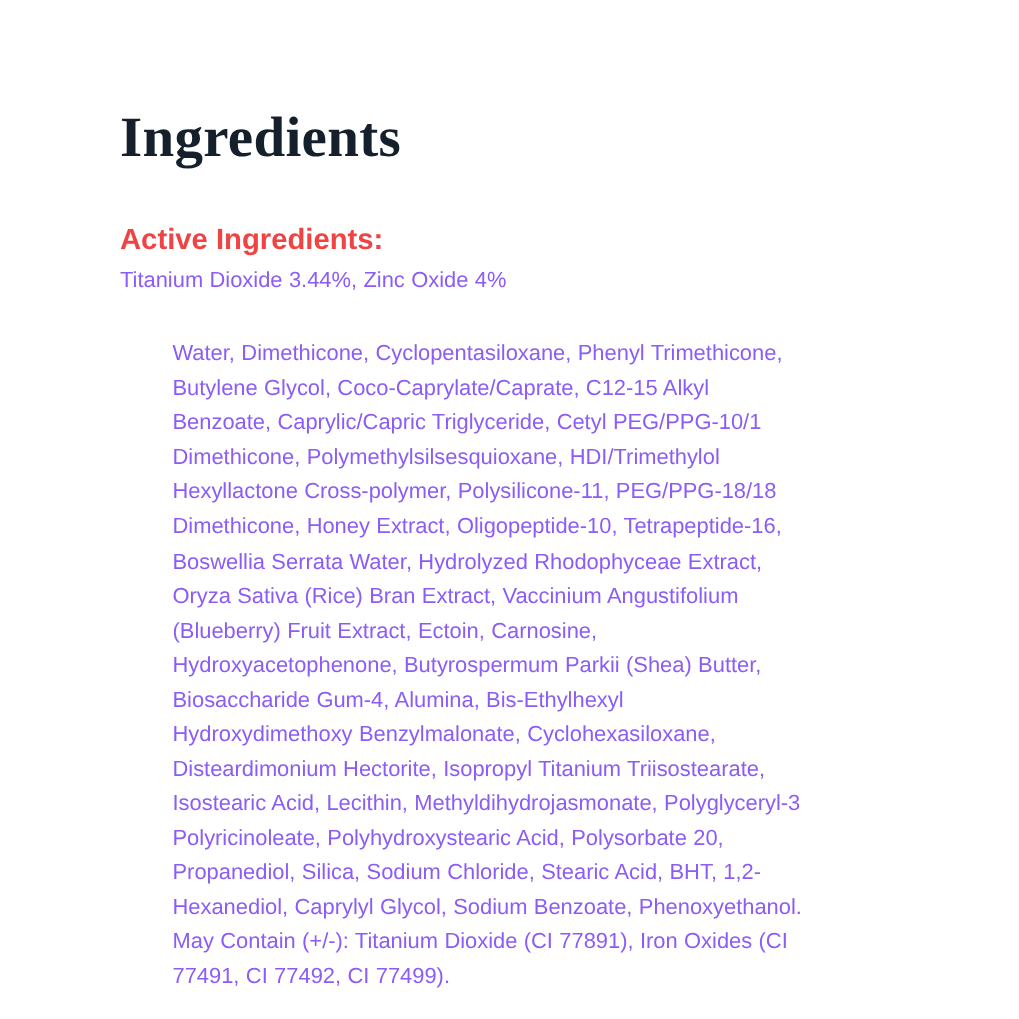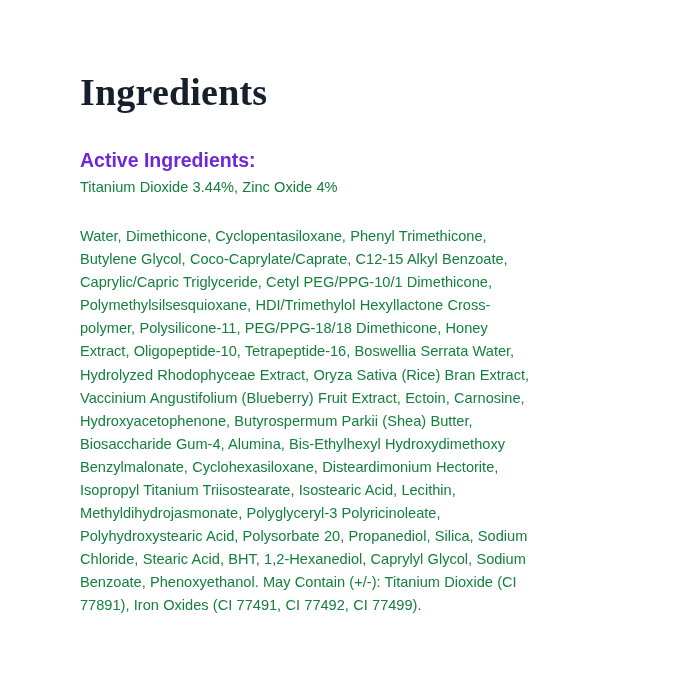--- a/index.html
+++ b/index.html
@@ -37,7 +37,7 @@
     font-family: "Liberation Sans", sans-serif;
     font-size: 19.5px;
     font-weight: 700;
-    color: #6d28d9;
+    color: #ef4444;
     margin: 0 0 4px 0;
     line-height: 1.25;
   }

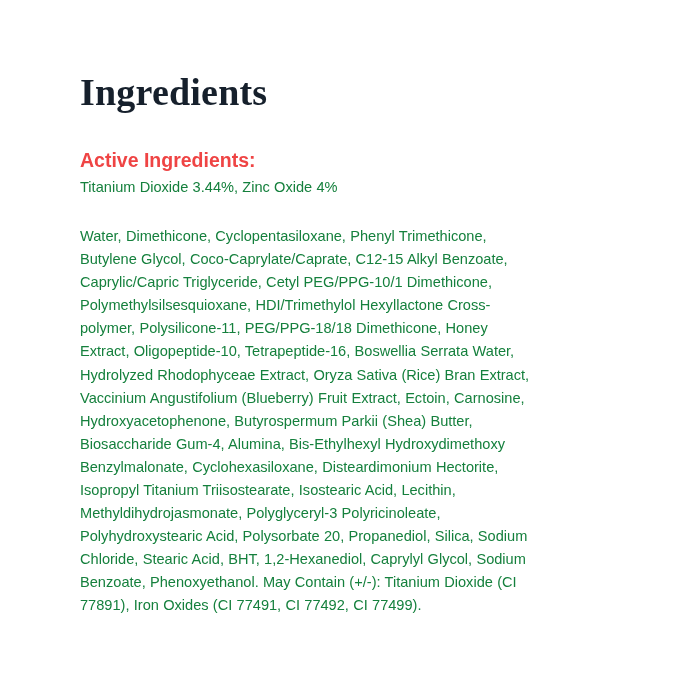--- a/index.html
+++ b/index.html
@@ -45,7 +45,7 @@
     font-family: "Liberation Sans", sans-serif;
     font-size: 14.6px;
     font-weight: 400;
-    color: #15803d;
+    color: #8b5cf6;
     line-height: 1.58;
     margin: 0;
     max-width: 522px;

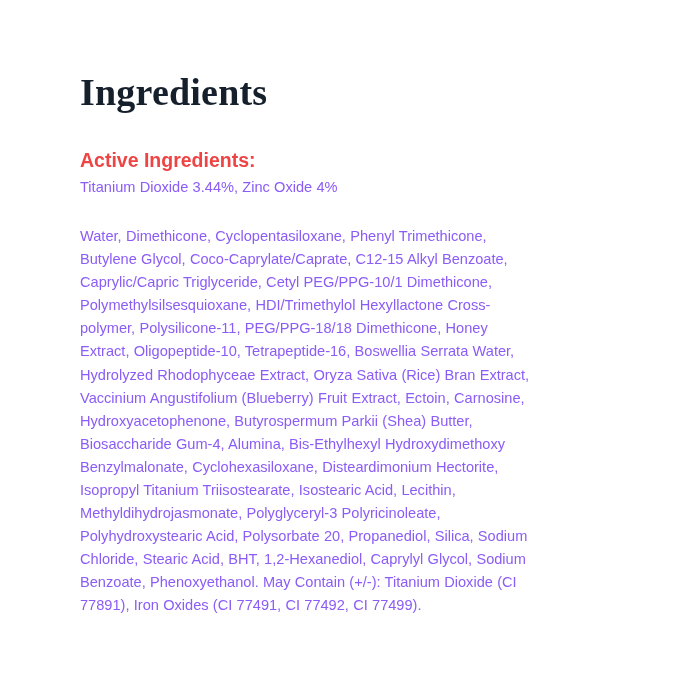--- a/index.html
+++ b/index.html
@@ -54,6 +54,7 @@
   }
   .section-body.inactive {
     max-width: 524px;
+    margin-left: 35px;
   }
 </style>
 </head>

